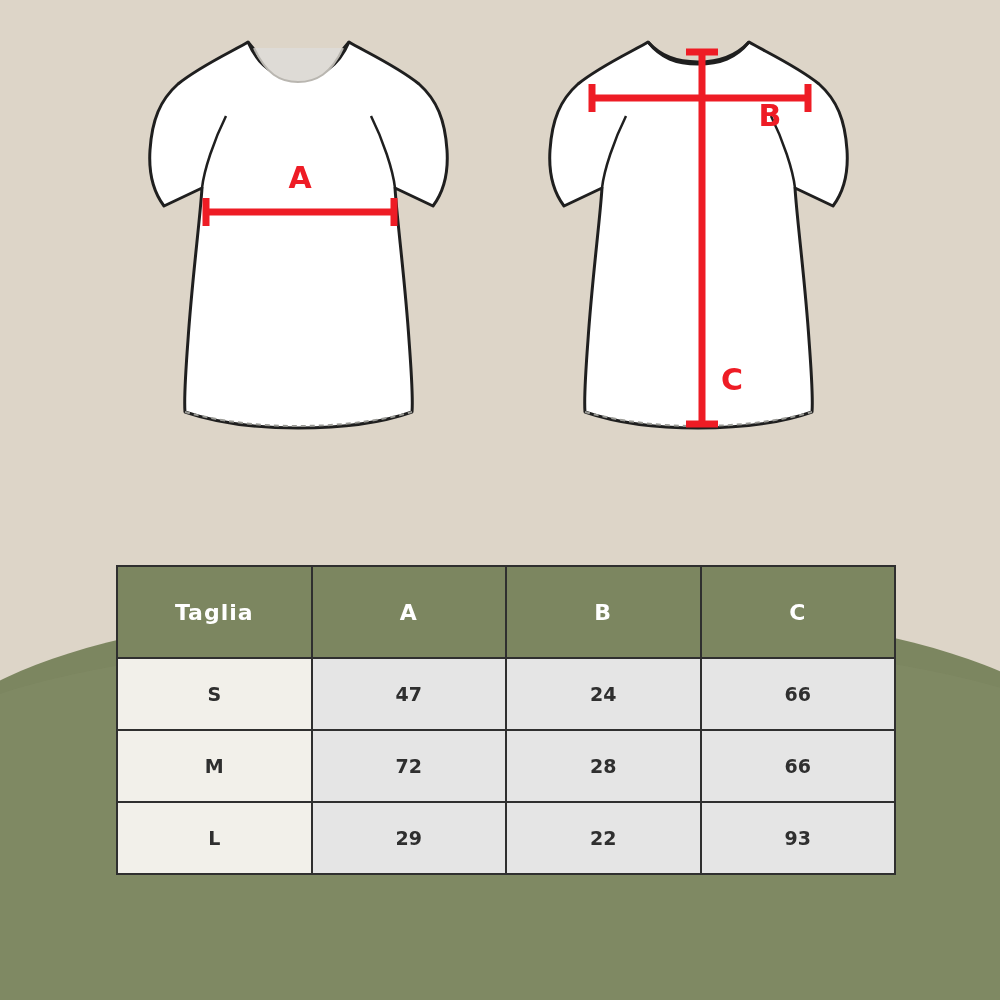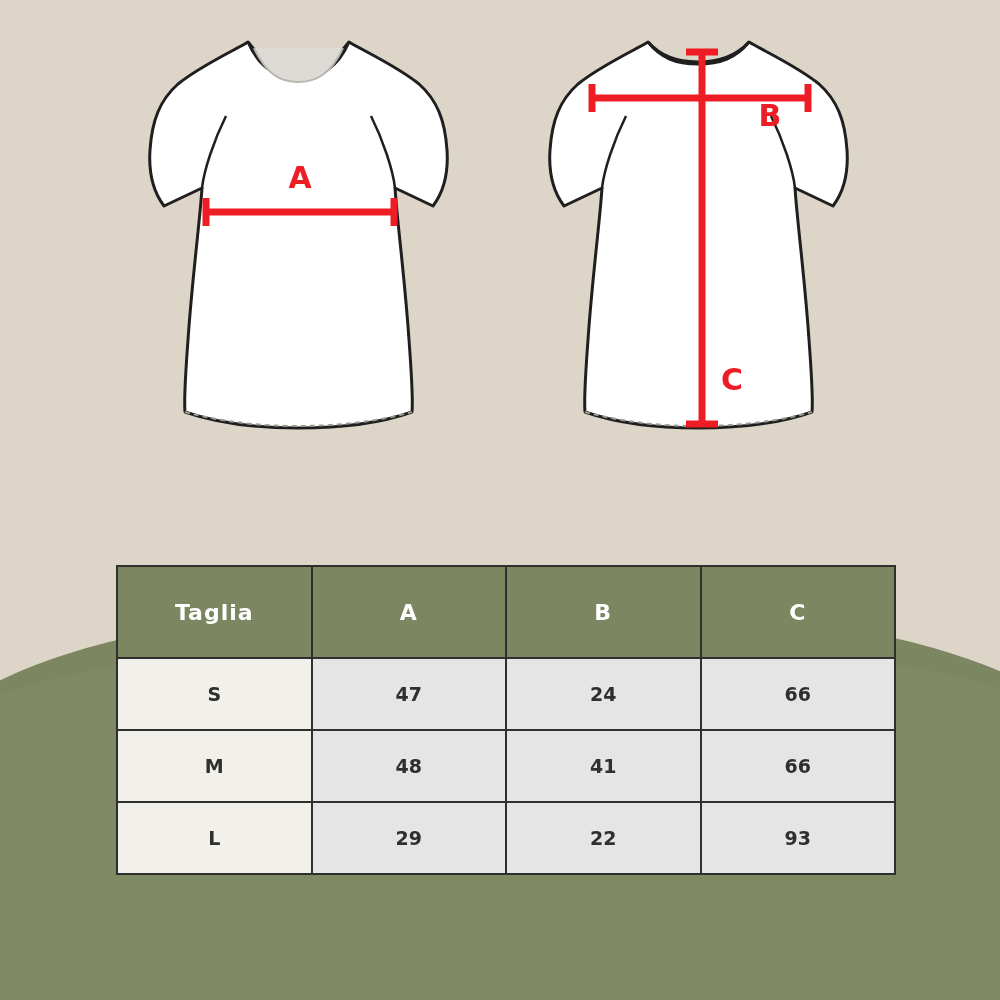--- a/index.html
+++ b/index.html
@@ -191,7 +191,7 @@
       </tr>
       <tr>
         <td>M</td>
-        <td>48</td>
+        <td>72</td>
         <td>41</td>
         <td>66</td>
       </tr>

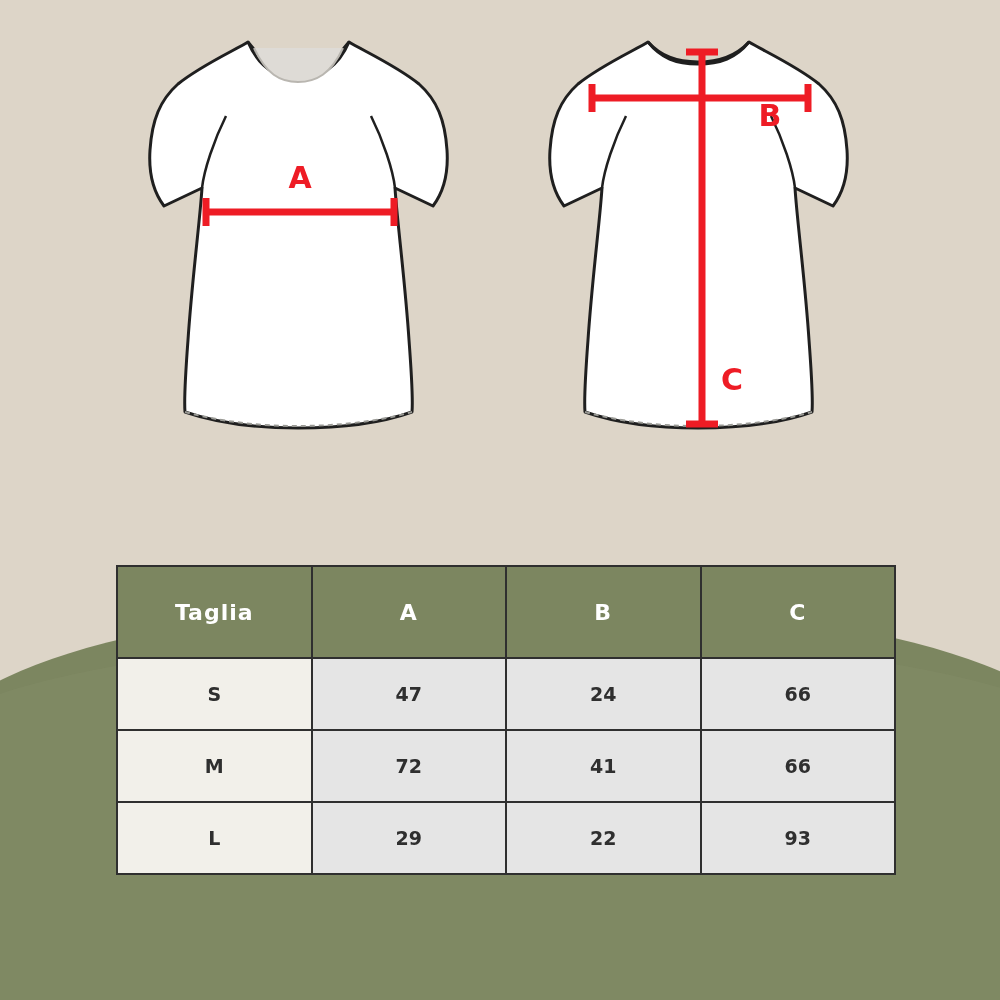--- a/index.html
+++ b/index.html
@@ -192,7 +192,7 @@
       <tr>
         <td>M</td>
         <td>72</td>
-        <td>41</td>
+        <td>28</td>
         <td>66</td>
       </tr>
       <tr>

